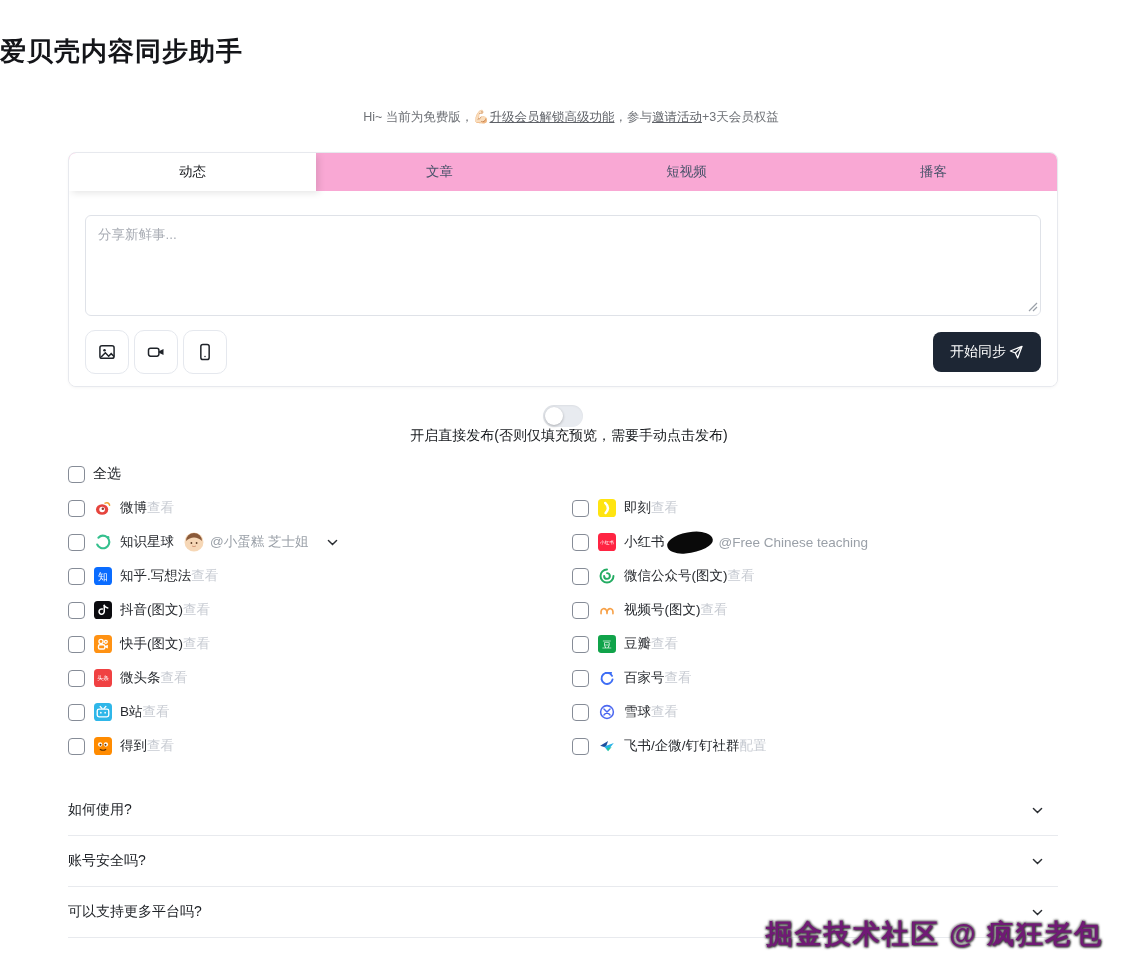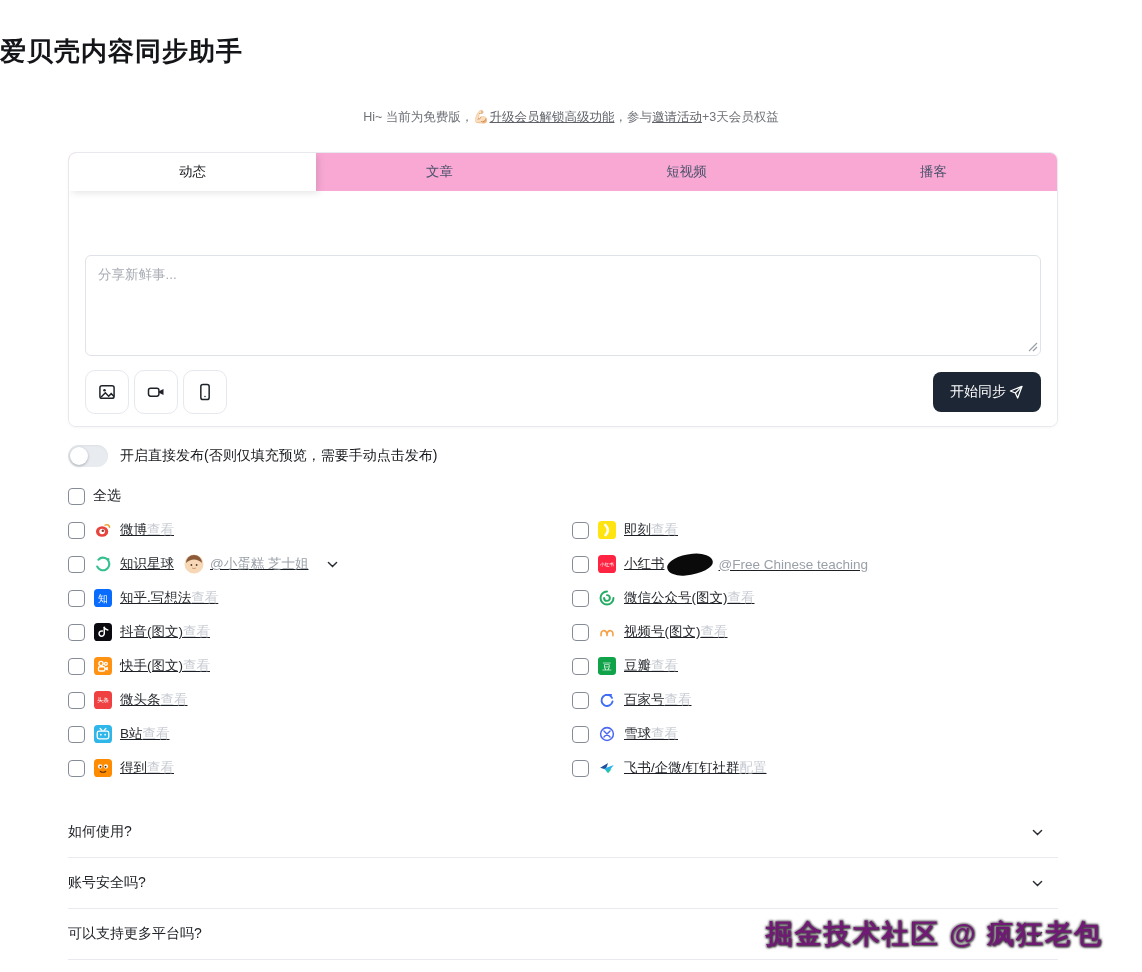--- a/index.html
+++ b/index.html
@@ -21,7 +21,7 @@
   .tab { flex:1; display:flex; align-items:center; justify-content:center; font-size:13.5px; color:#49536a; cursor:pointer; }
   .tab.active { background:#fff; color:#121418; font-weight:500; box-shadow:3px 2px 7px rgba(0,0,0,.10); }
   .composer { padding:24px 16px 12px; background:#fff; }
-  .ta-wrap { position:relative;margin-top:40px; }
+  .ta-wrap { position:relative; }
   textarea {
     width:100%; height:101px; border:1px solid #dfe2e8; border-radius:6px; padding:10px 12px;
     font-size:13.5px; color:#333; resize:none; font-family:inherit; outline:none; display:block;

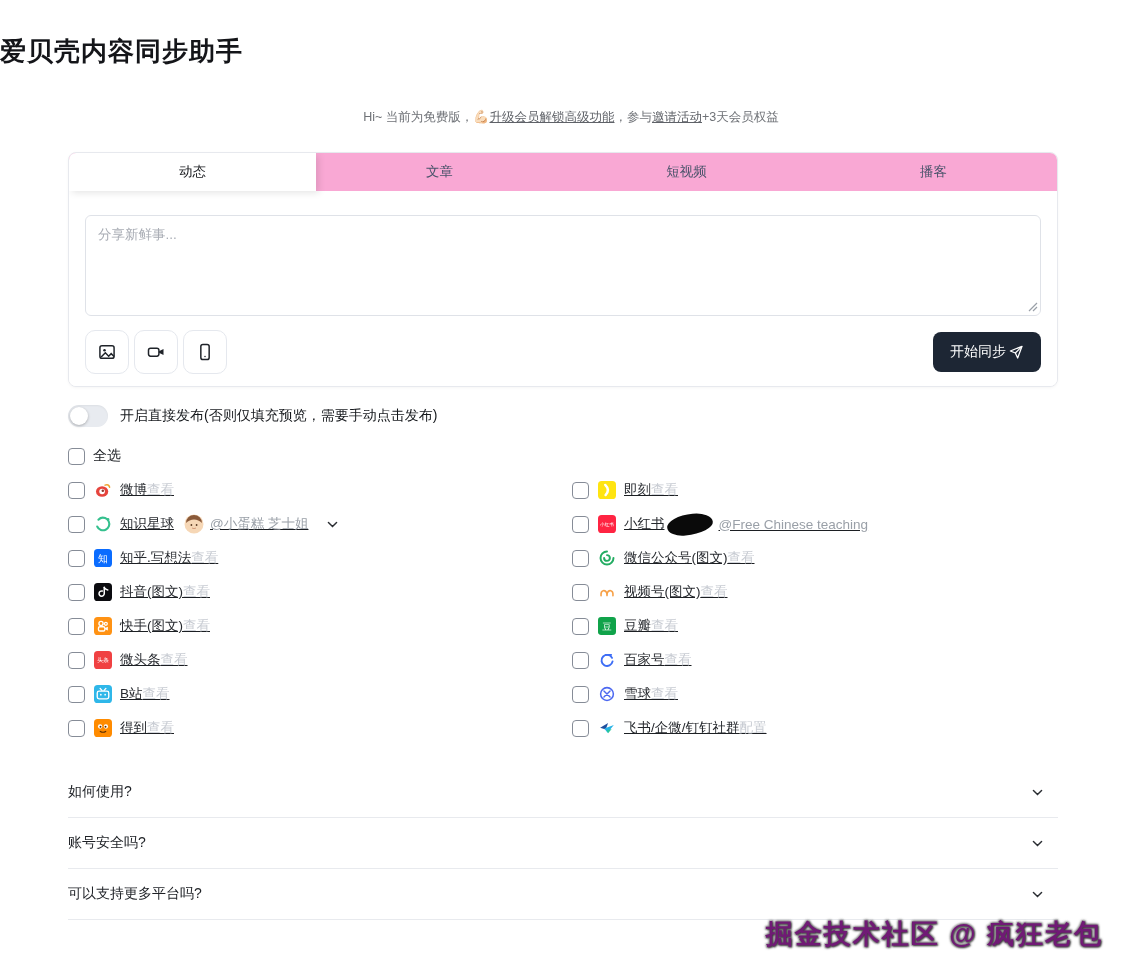--- a/index.html
+++ b/index.html
@@ -34,7 +34,7 @@
   .sync-btn { height:40px; padding:0 17px; background:#1d2634; color:#fff; border:none; border-radius:8px; font-size:14px; display:flex; align-items:center; gap:2px; cursor:pointer; font-family:inherit; }
 
   
-  .toggle-row { margin-top:18px; display:flex; align-items:center; }
+  .toggle-row { margin-top:18px; display:flex; align-items:center;flex-direction:column; }
   .toggle { width:40px; height:22px; border-radius:11px; background:#e8ebf0; position:relative; cursor:pointer; box-shadow:inset 0 1px 2px rgba(0,0,0,.05); }
   .knob { width:18px; height:18px; border-radius:50%; background:#fff; position:absolute; left:2px; top:2px; box-shadow:0 1px 3px rgba(0,0,0,.28); }
   .toggle-label { margin-left:12px; font-size:14px; color:#15181c; }

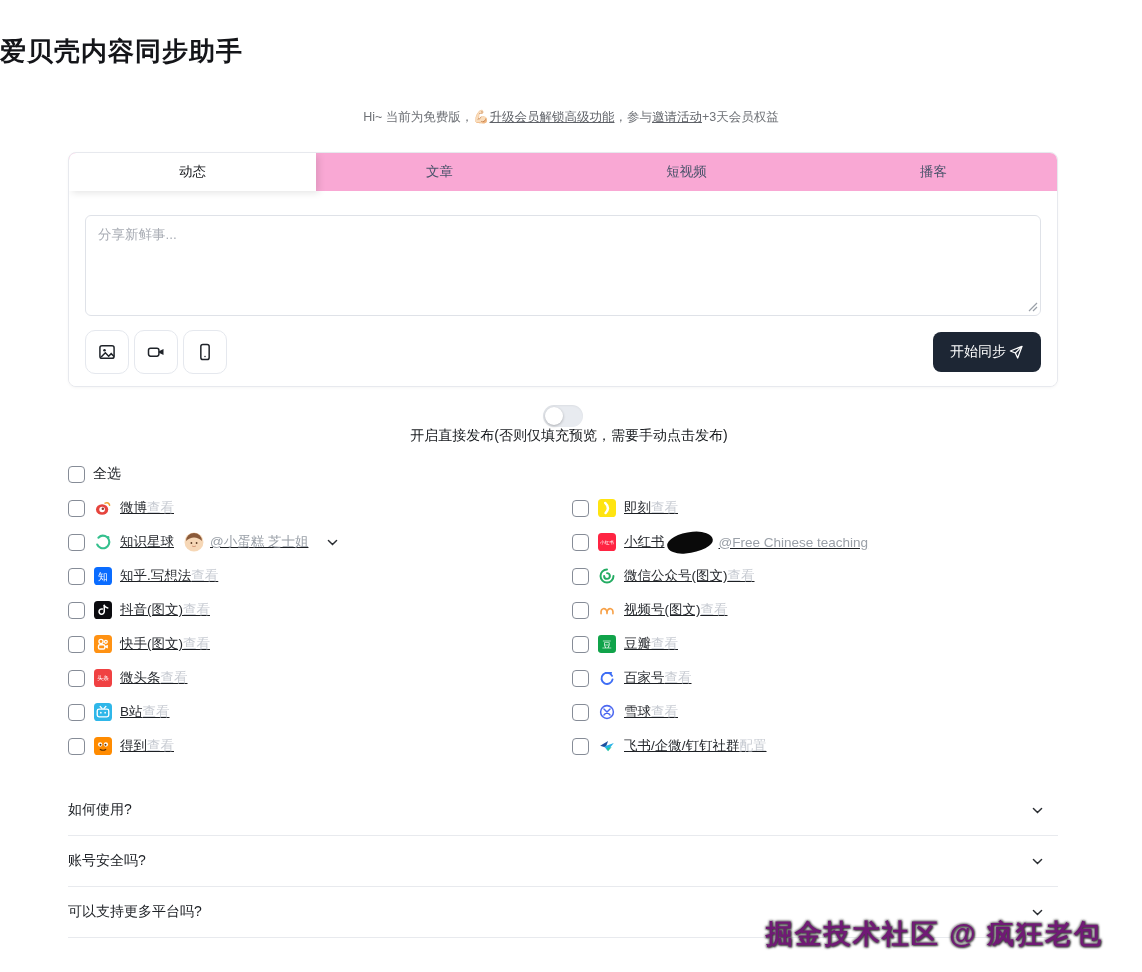--- a/index.html
+++ b/index.html
@@ -42,7 +42,7 @@
   .select-all-row .lbl { margin-left:8px; font-size:14px; color:#1a1d22; }
 
   
-  .platform-grid { margin-top:8px; display:grid; grid-template-columns:504px auto;text-decoration:underline; }
+  .platform-grid { margin-top:8px; display:grid; grid-template-columns:504px auto; }
   .platform-row { height:34px; display:flex; align-items:center; }
   .cb { width:17px; height:17px; border:1.5px solid #868c97; border-radius:4px; background:#fff; flex:none; cursor:pointer; }
   .picon { width:18px; height:18px; margin-left:9px; flex:none; display:flex; line-height:0; }

